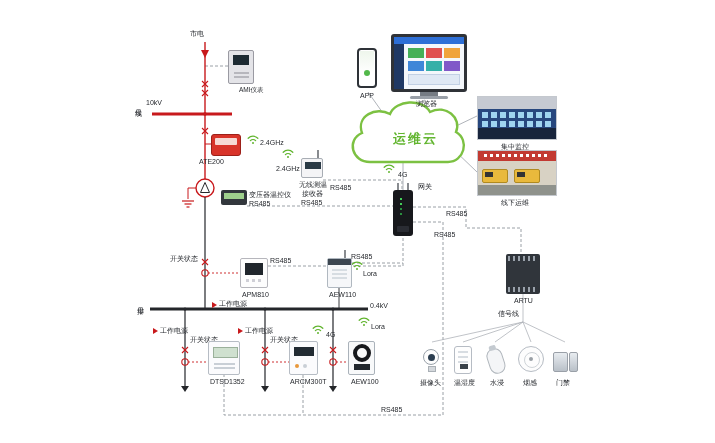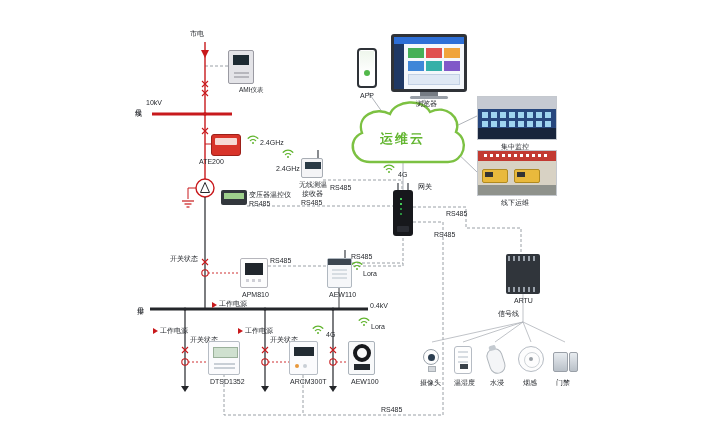--- a/index.html
+++ b/index.html
@@ -10,7 +10,7 @@
 
   .lbl { position:absolute; font-size:7px; line-height:1.15; color:#26292e; white-space:nowrap; }
   .lbl.v { writing-mode:vertical-rl; letter-spacing:1px; }
-  .cloud-label { position:absolute; left:380px; top:130px; width:58px; text-align:left;
+  .cloud-label { position:absolute; left:380px; top:130px; width:58px; text-align:right;
                  font-size:13px; font-weight:700; color:#62b52f; letter-spacing:2px; }
 
   .dev { position:absolute; }

